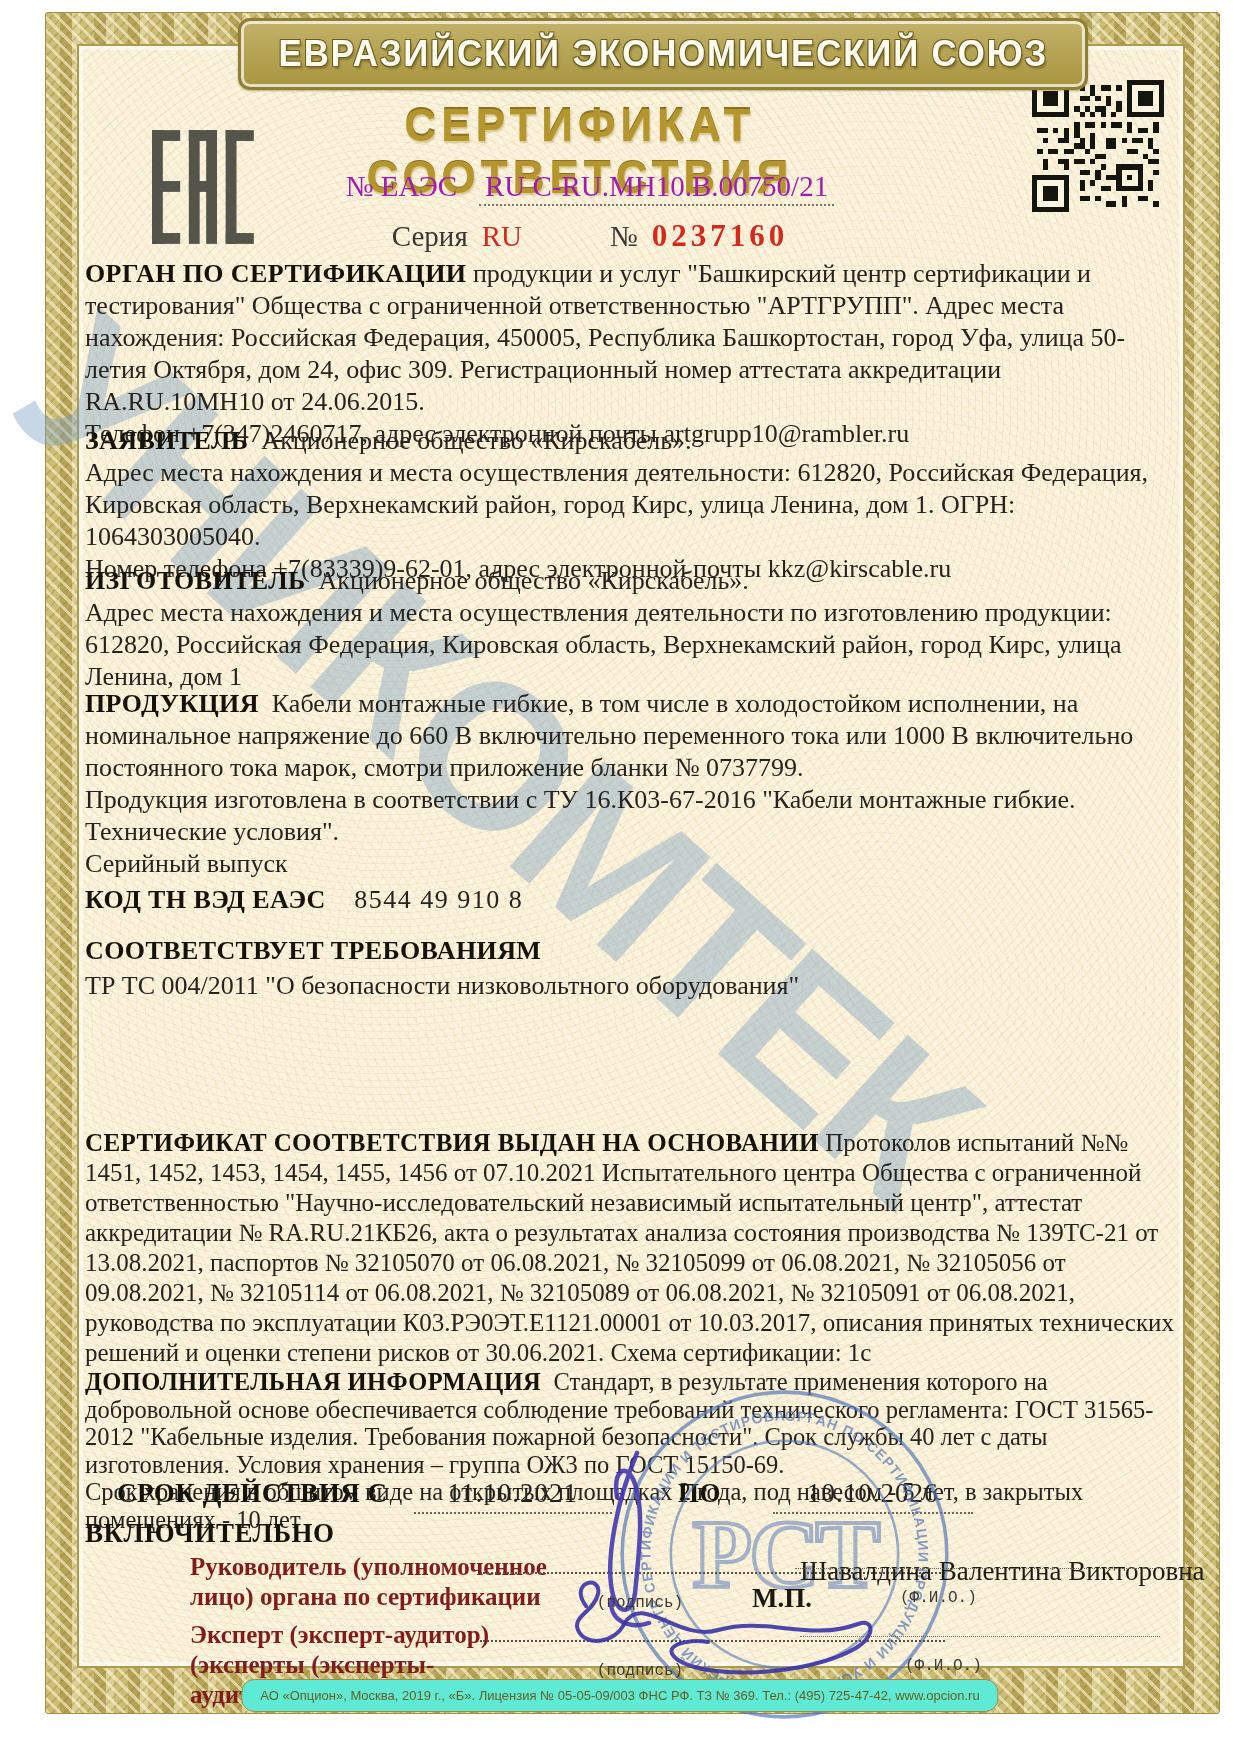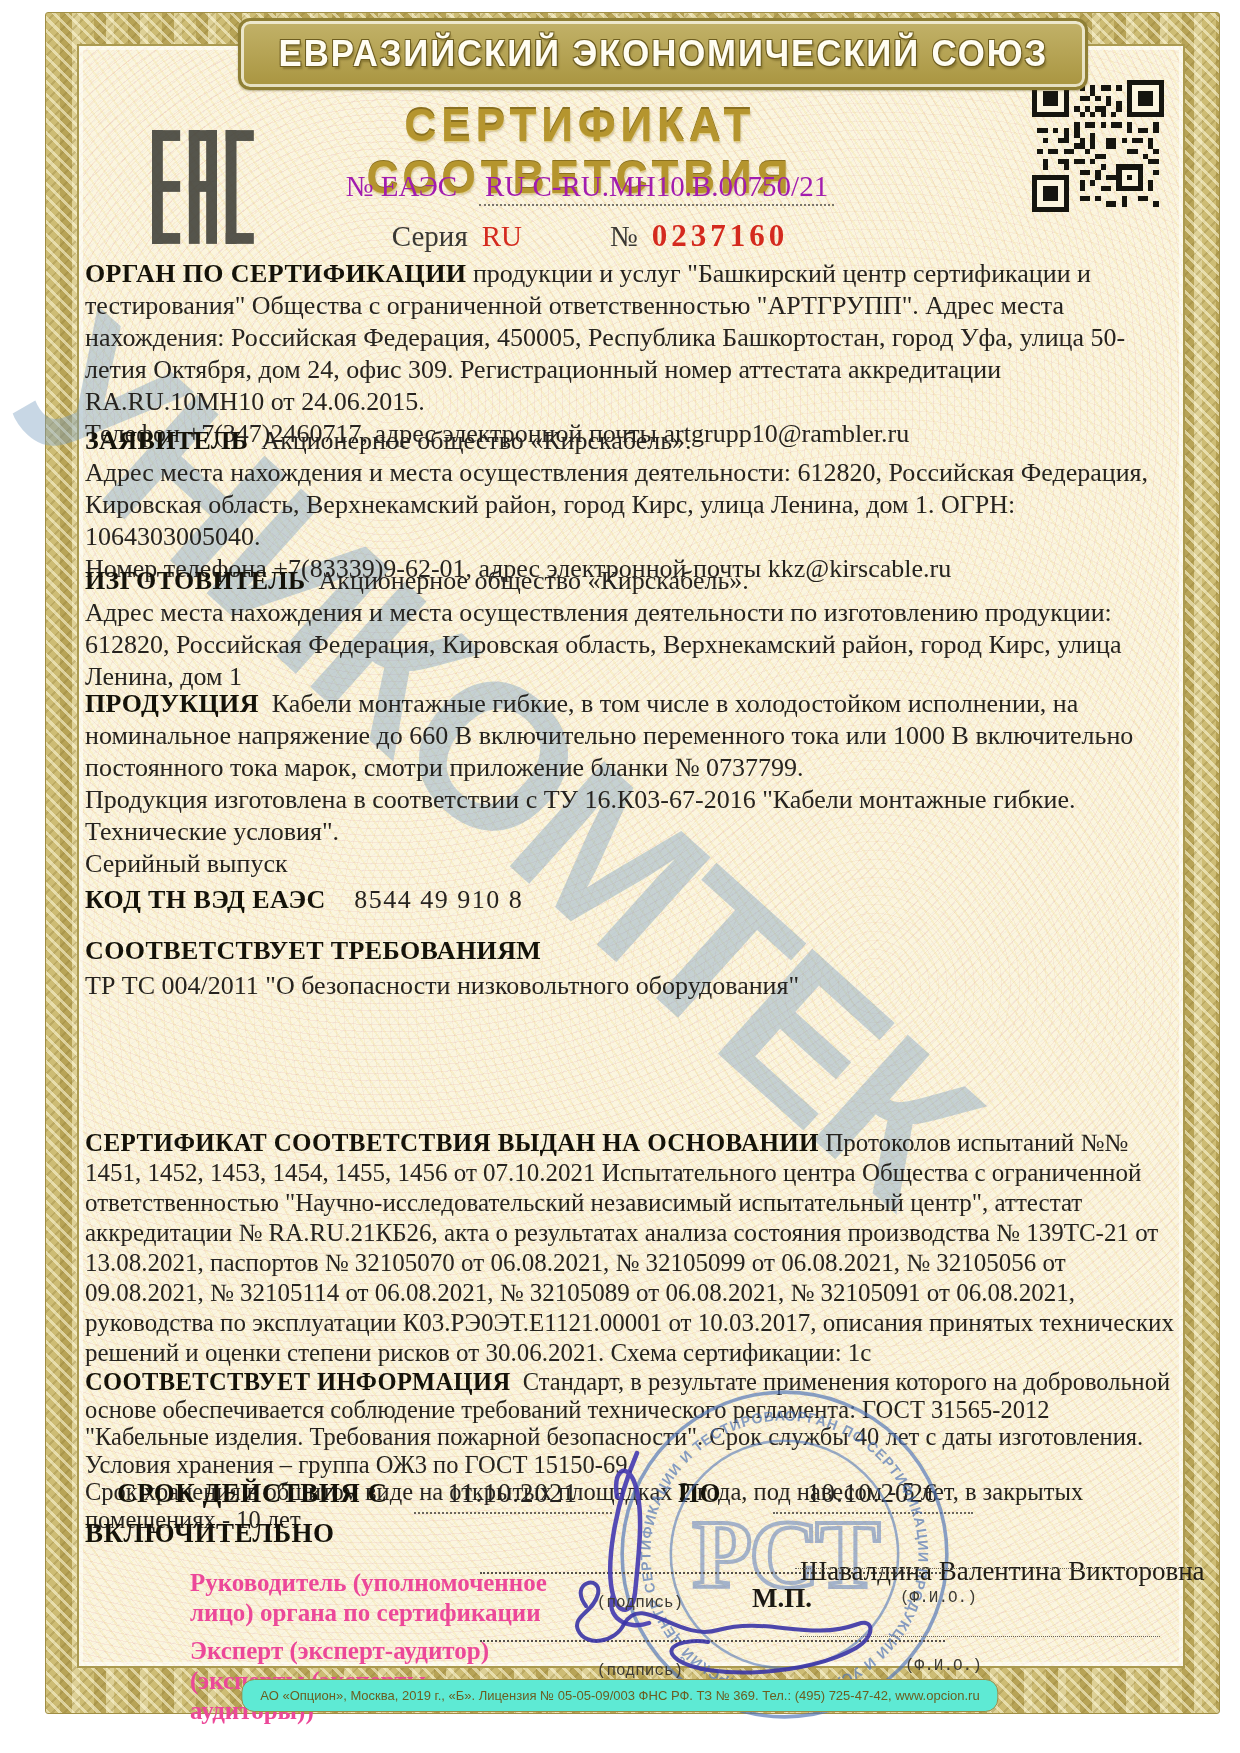--- a/index.html
+++ b/index.html
@@ -198,7 +198,7 @@
   </div>
 
   <div class="sec" style="top:1368px;font-size:24.5px;line-height:27.5px">
-    <b>СООТВЕТСТВУЕТ ИНФОРМАЦИЯ</b>&nbsp;
+    <b>ДОПОЛНИТЕЛЬНАЯ ИНФОРМАЦИЯ</b>&nbsp;
     <span class="pre">Стандарт, в результате применения которого на добровольной основе обеспечивается соблюдение требований технического регламента: ГОСТ 31565-2012 "Кабельные изделия. Требования пожарной безопасности". Срок службы 40 лет с даты изготовления. Условия хранения – группа ОЖ3 по ГОСТ 15150-69.
 Срок хранения в обшитом виде на открытых площадках 2 года, под навесом - 5 лет, в закрытых помещениях - 10 лет</span>
   </div>

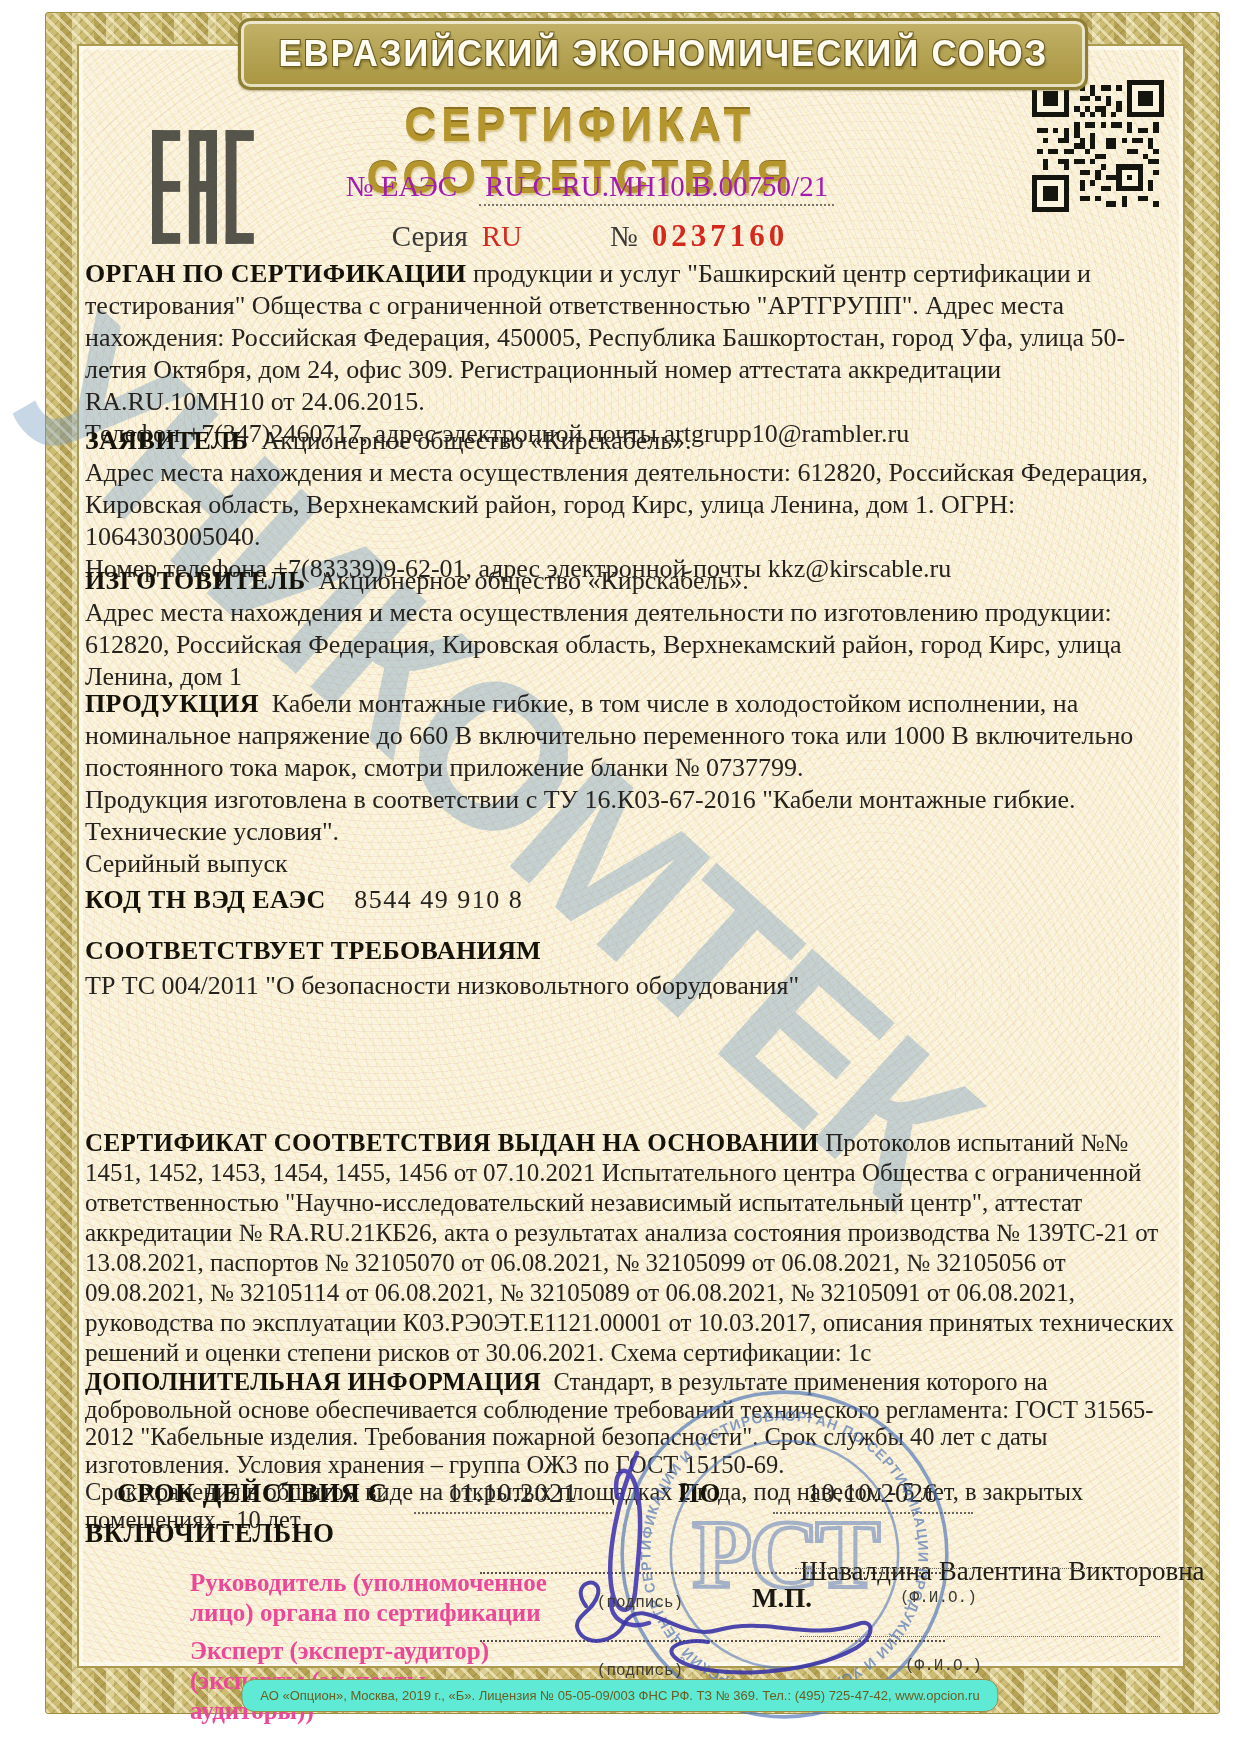--- a/index.html
+++ b/index.html
@@ -63,7 +63,7 @@
   .v-to{margin-right:26px;}
   .inclusive{position:absolute;left:85px;top:1518px;z-index:4;font-weight:700;font-size:27px;letter-spacing:.5px;color:#141209;}
   
-  .role{position:absolute;left:190px;width:360px;z-index:4;font-weight:700;font-size:25px;line-height:30px;color:#ec4899;margin-top:16px;}
+  .role{position:absolute;left:190px;width:360px;z-index:4;font-weight:700;font-size:25px;line-height:30px;color:#7f1d1d;}
   .sigline{position:absolute;width:465px;border-bottom:2px dotted #55514a;z-index:4;}
   .caption{position:absolute;z-index:6;font-family:Liberation Mono, monospace;font-size:16px;color:#3c3a33;}
   .person{position:absolute;z-index:4;font-size:27px;color:#1f1c16;white-space:nowrap;}

